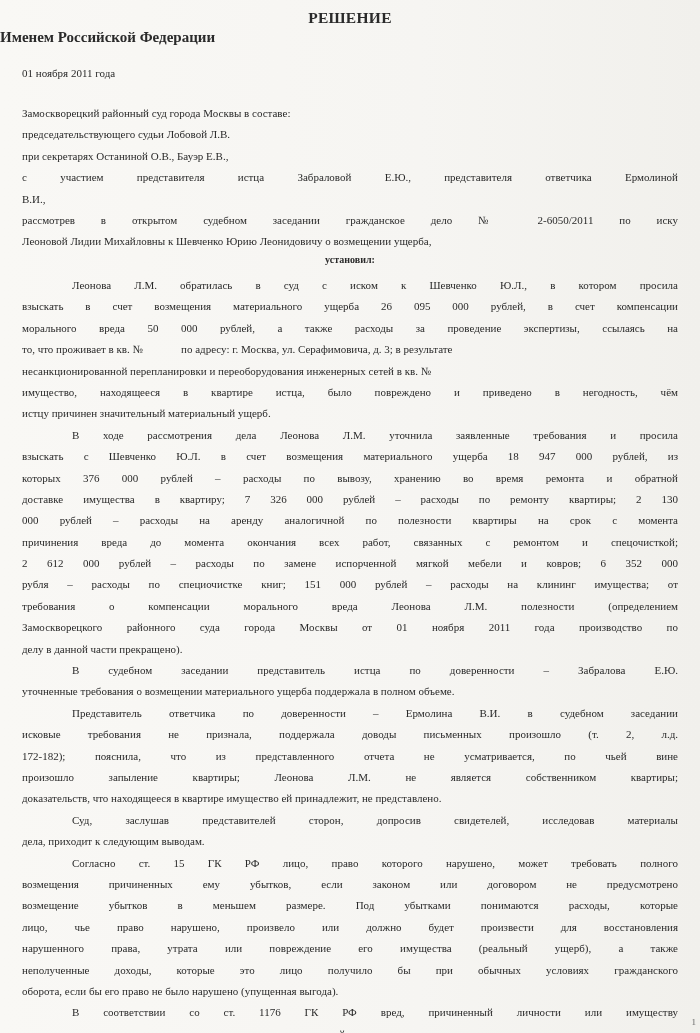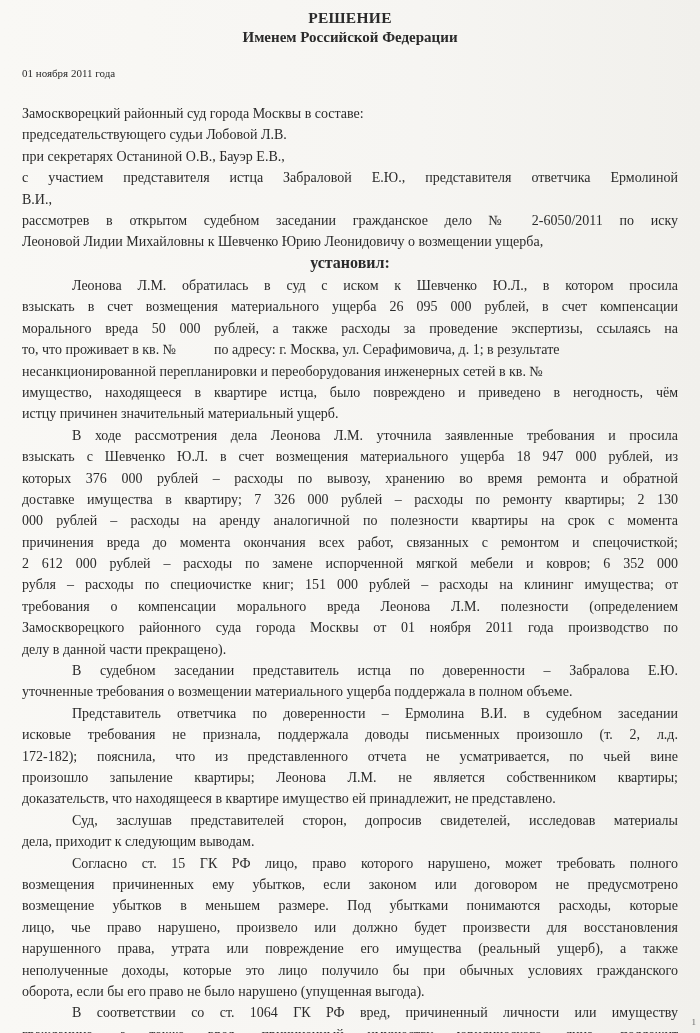--- a/index.html
+++ b/index.html
@@ -20,7 +20,7 @@
     }
     .subtitle {
       position: absolute; left: 0; right: 0; top: 29px;
-      text-align: center; font-weight: bold; font-size: 15px;
+      font-weight: bold; font-size: 15px;
     }
     .date { position: absolute; left: 22px; top: 67px; font-size: 11px; }
     .body {

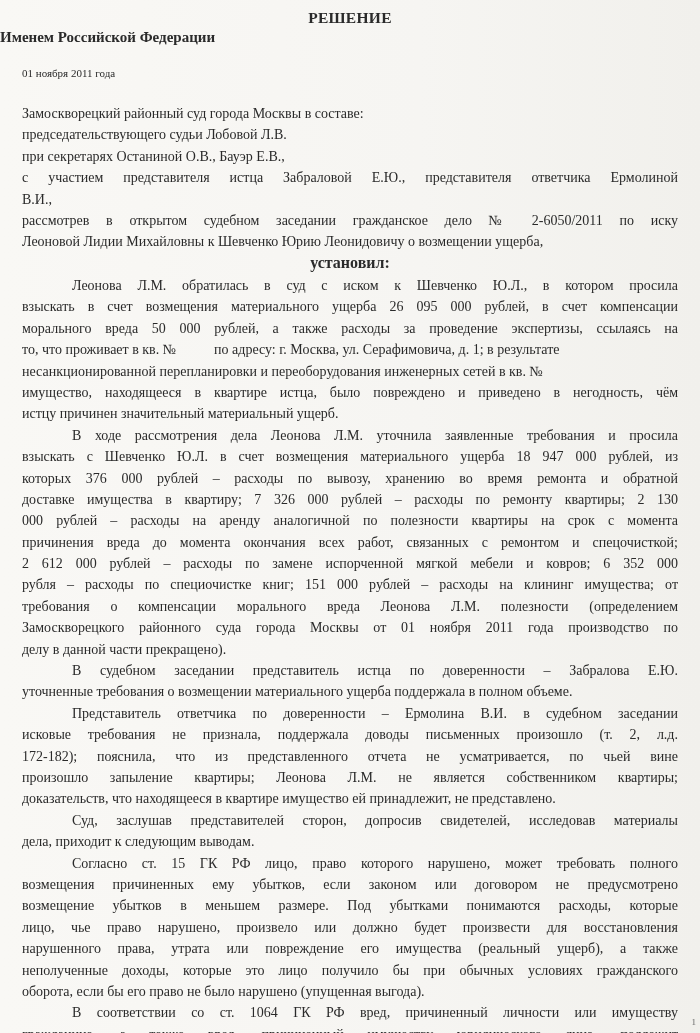--- a/index.html
+++ b/index.html
@@ -25,7 +25,7 @@
     .date { position: absolute; left: 22px; top: 67px; font-size: 11px; }
     .body {
       position: absolute; left: 22px; width: 656px;
-      font-size: 14px; line-height: 21.4px;
+      font-size: 11px; line-height: 21.4px;
     }
     .ln { display: block; white-space: nowrap; height: 21.4px; }
     .just { text-align: justify; text-align-last: justify; white-space: normal; overflow: hidden; }

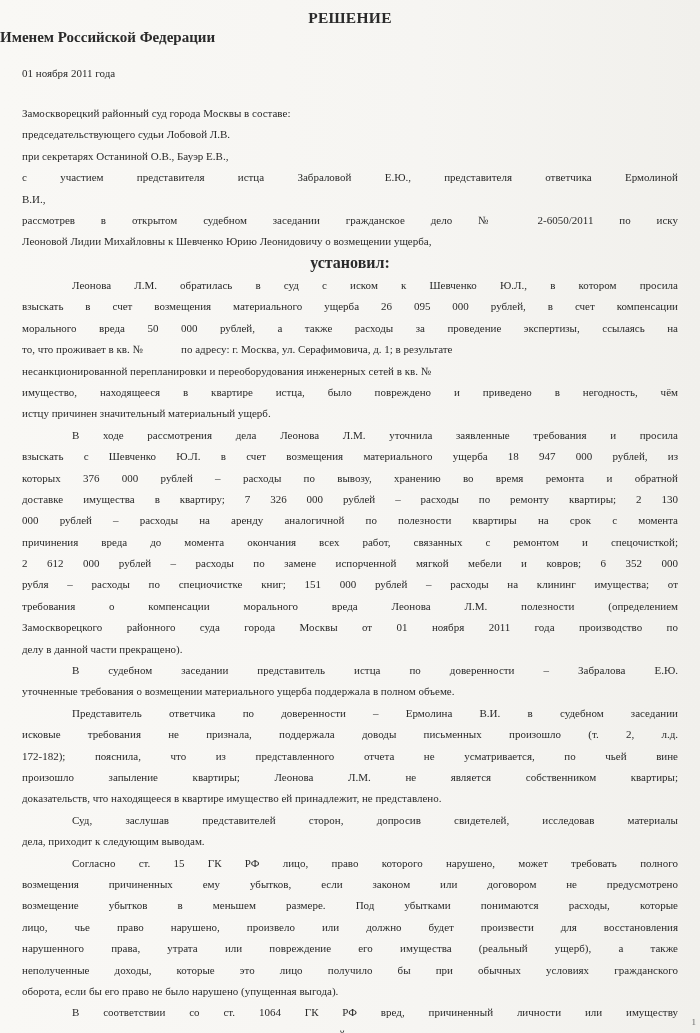--- a/index.html
+++ b/index.html
@@ -33,7 +33,7 @@
     .gap { display: inline-block; width: 38px; }
     .heading {
       position: absolute; left: 0; right: 0; top: 254px; text-align: center;
-      font-weight: bold; font-size: 16px;
+      font-weight: bold; font-size: 10px;
     }
     .pagenum { position: absolute; right: 4px; bottom: 6px; font-size: 9px; color: #666; }
   </style>

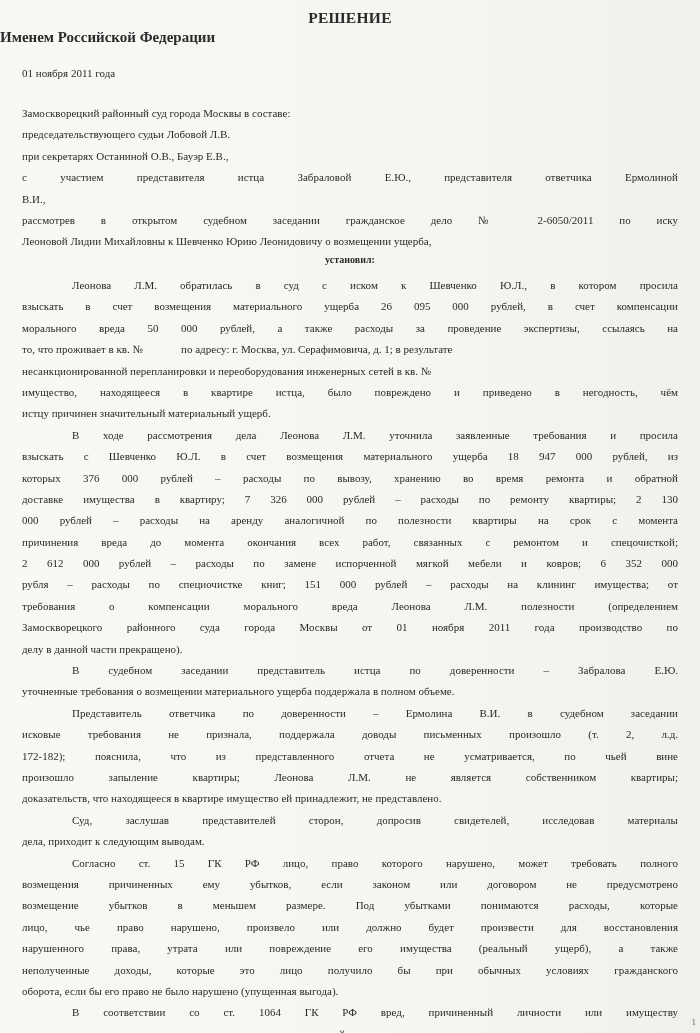--- a/index.html
+++ b/index.html
@@ -63,7 +63,7 @@
     <span class="ln just">взыскать в счет возмещения материального ущерба 26 095 000 рублей, в счет компенсации</span>
     <span class="ln just">морального вреда 50 000 рублей, а также расходы за проведение экспертизы, ссылаясь на</span>
     <span class="ln">
-      <span>то, что проживает в кв. №</span><span class="gap"></span><span>по адресу: г. Москва, ул. Серафимовича, д. 1; в результате</span>
+      <span>то, что проживает в кв. №</span><span class="gap"></span><span>по адресу: г. Москва, ул. Серафимовича, д. 3; в результате</span>
     </span>
     <span class="ln">несанкционированной перепланировки и переоборудования инженерных сетей в кв. №</span>
     <span class="ln just">имущество, находящееся в квартире истца, было повреждено и приведено в негодность, чём</span>

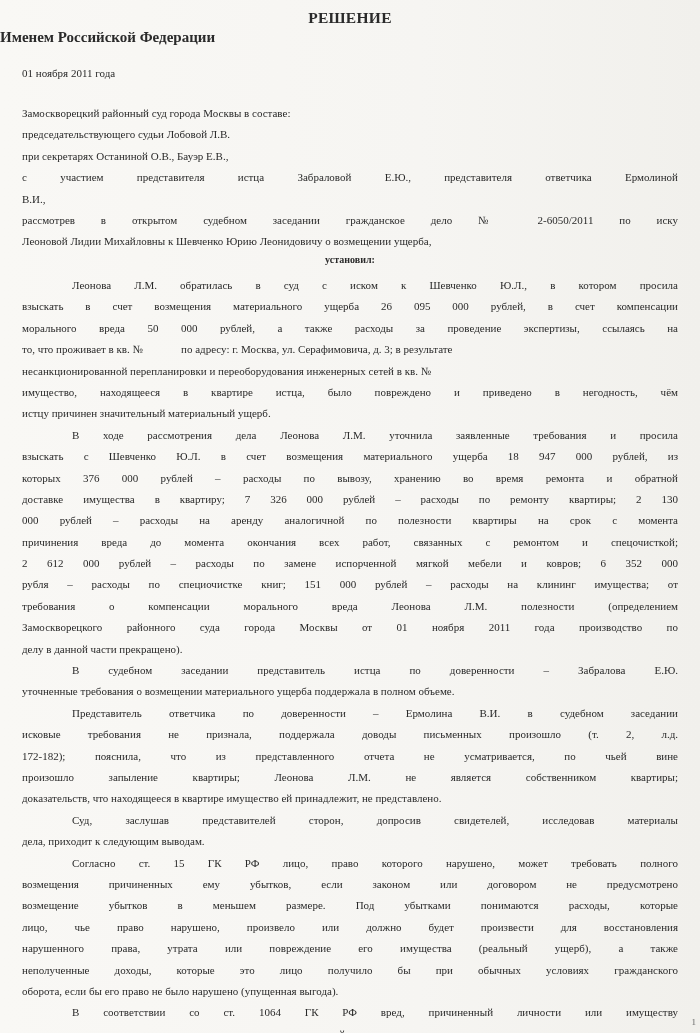--- a/index.html
+++ b/index.html
@@ -101,7 +101,7 @@
     <span class="ln just">неполученные доходы, которые это лицо получило бы при обычных условиях гражданского</span>
     <span class="ln">оборота, если бы его право не было нарушено (упущенная выгода).</span>
 
-    <span class="ln just ind">В соответствии со ст. 1064 ГК РФ вред, причиненный личности или имуществу</span>
+    <span class="ln just ind">В соответствии со ст. 1176 ГК РФ вред, причиненный личности или имуществу</span>
     <span class="ln just">гражданина, а также вред, причиненный имуществу юридического лица, подлежит</span>
 
   </div>

